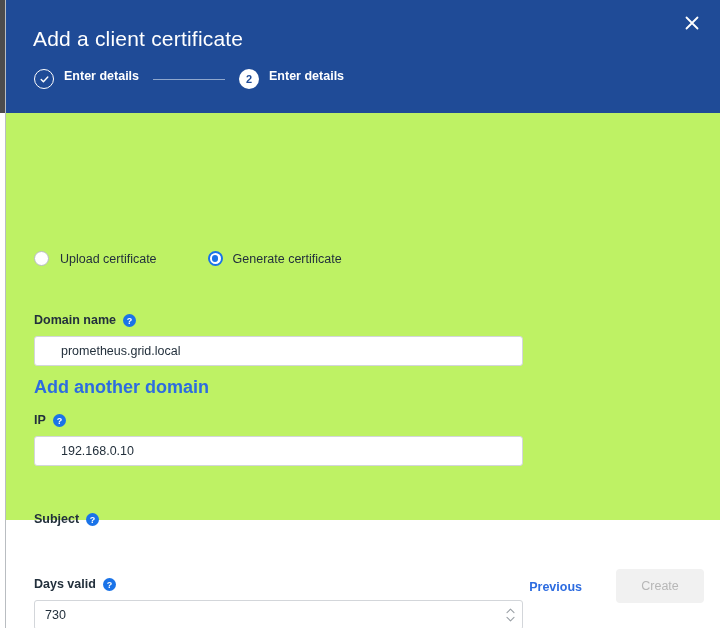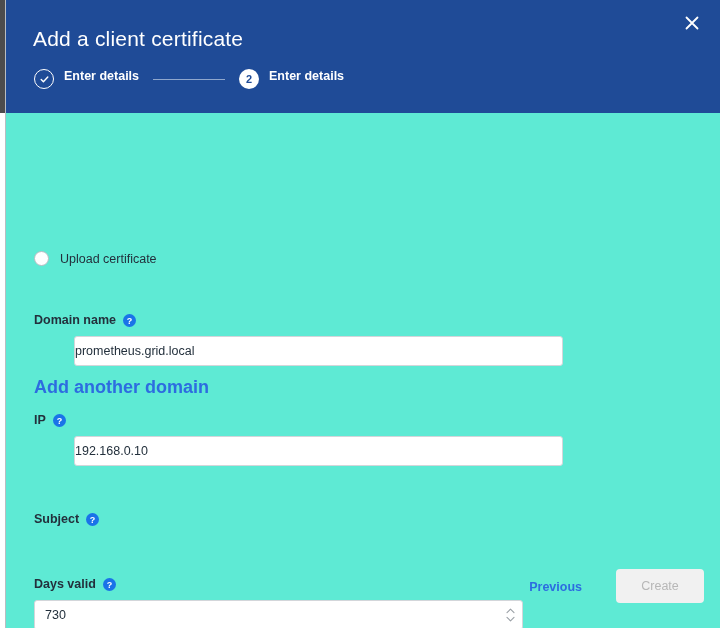--- a/index.html
+++ b/index.html
@@ -37,8 +37,8 @@
     position: absolute;
     left: 6px; top: 0;
     width: 714px;
-    height: 628px;
-    background: #5eead4;
+    height: 520px;
+    background: #bef264;
     box-sizing: border-box;
   }
 

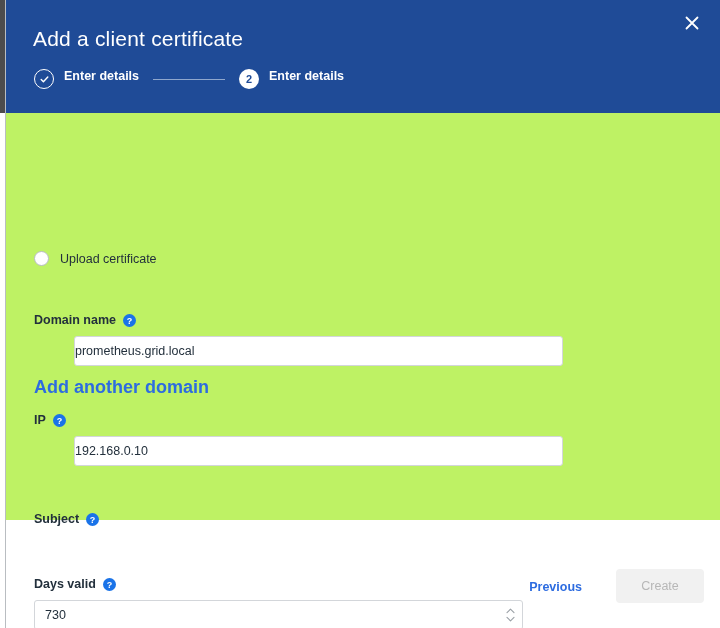--- a/index.html
+++ b/index.html
@@ -341,6 +341,10 @@
           <span class="rlabel">Upload certificate</span>
         </div>
         <div class="radio-gap"></div>
+        <div class="radio-opt selected">
+          <span class="dot"></span>
+          <span class="rlabel">Generate certificate</span>
+        </div>
       </div>
     </div>
 

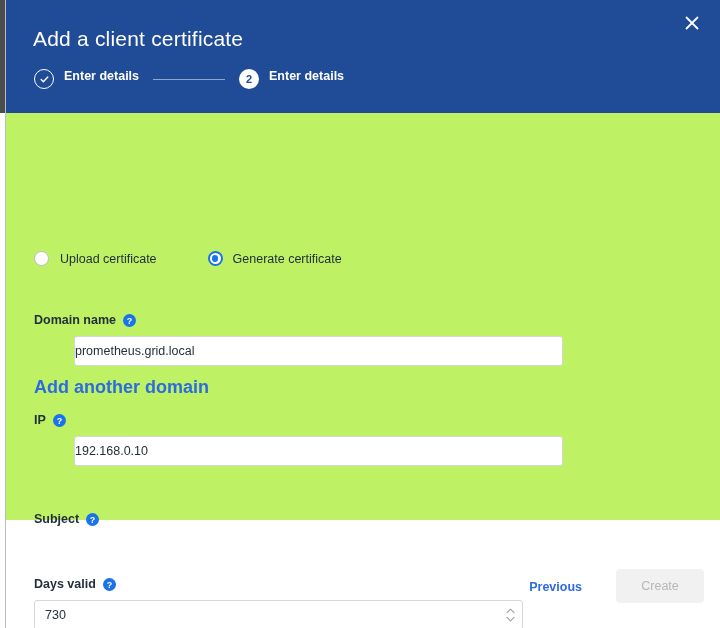--- a/index.html
+++ b/index.html
@@ -205,10 +205,9 @@
     box-sizing: border-box;
     display: flex;
     align-items: center;
-    padding: 0 0;
+    padding: 0 26px;
     font-size: 12.5px;
     cursor: text;
-    margin-left: 40px;
   }
   .input-shell.focused {
     border-color: #5b8def;

